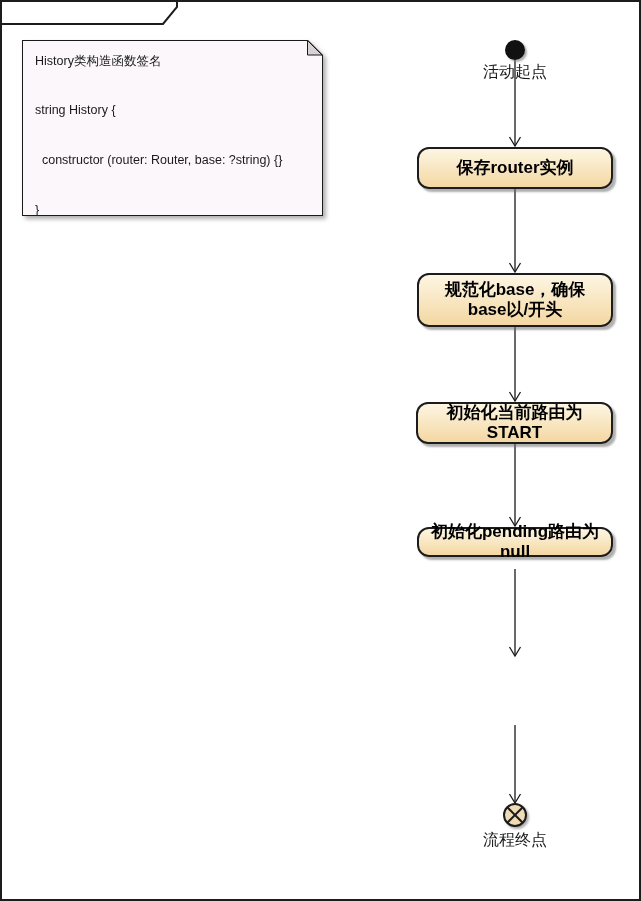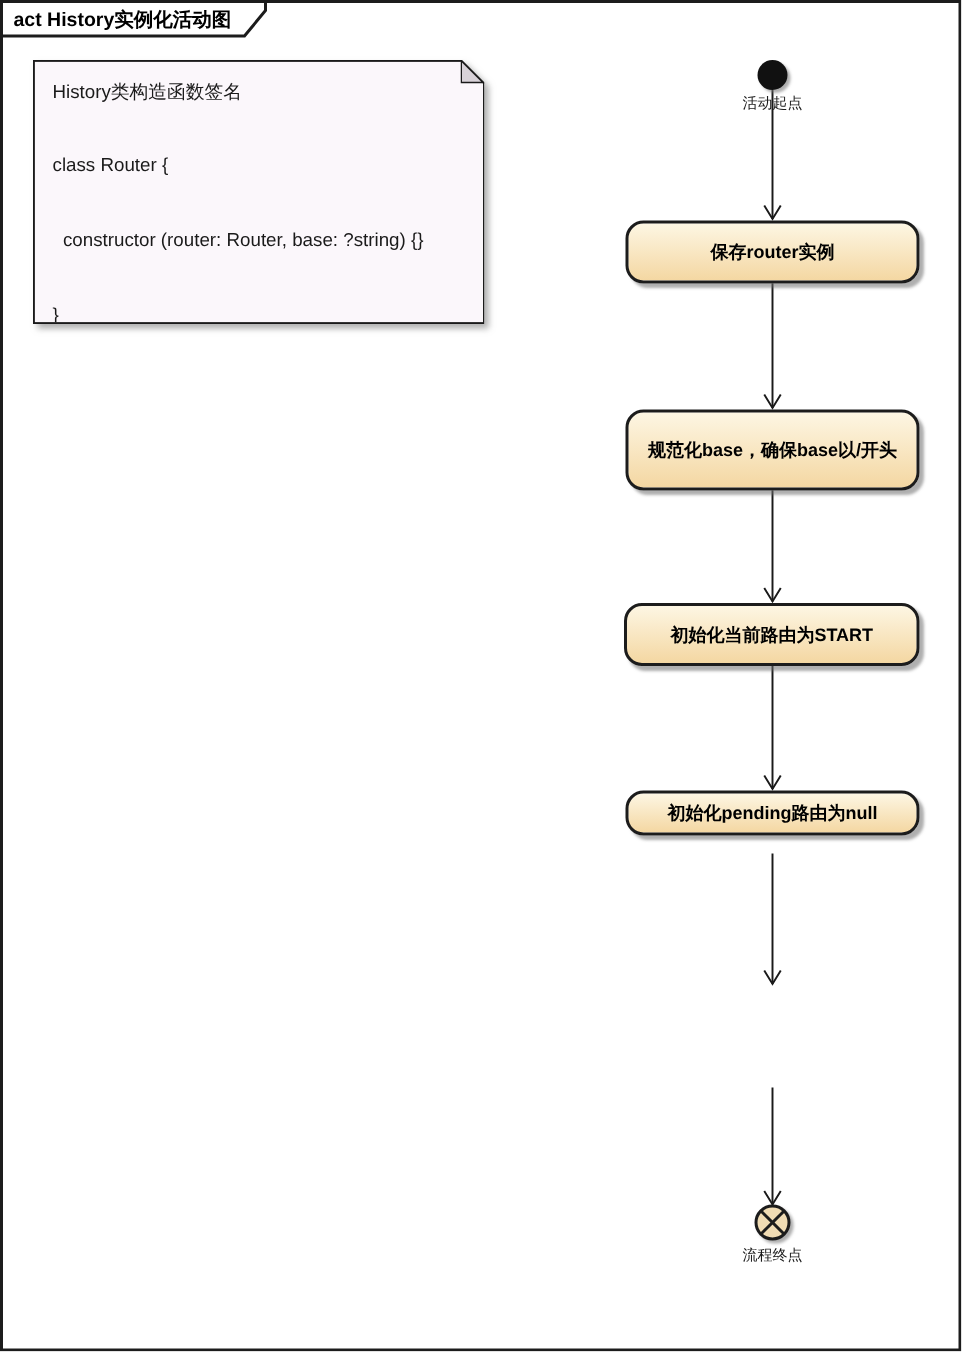--- a/index.html
+++ b/index.html
@@ -121,7 +121,6 @@
   <svg class="frame-tab-svg" width="190" height="28" viewBox="0 0 190 28">
     <polygon points="1,1 177,1 177,7 163,24 1,24" fill="#ffffff" stroke="#1c1c1c" stroke-width="2"></polygon>
   </svg>
-  <div class="frame-title">act History实例化活动图</div>
 
   <div class="note-wrap">
     <div class="note-outline"></div>

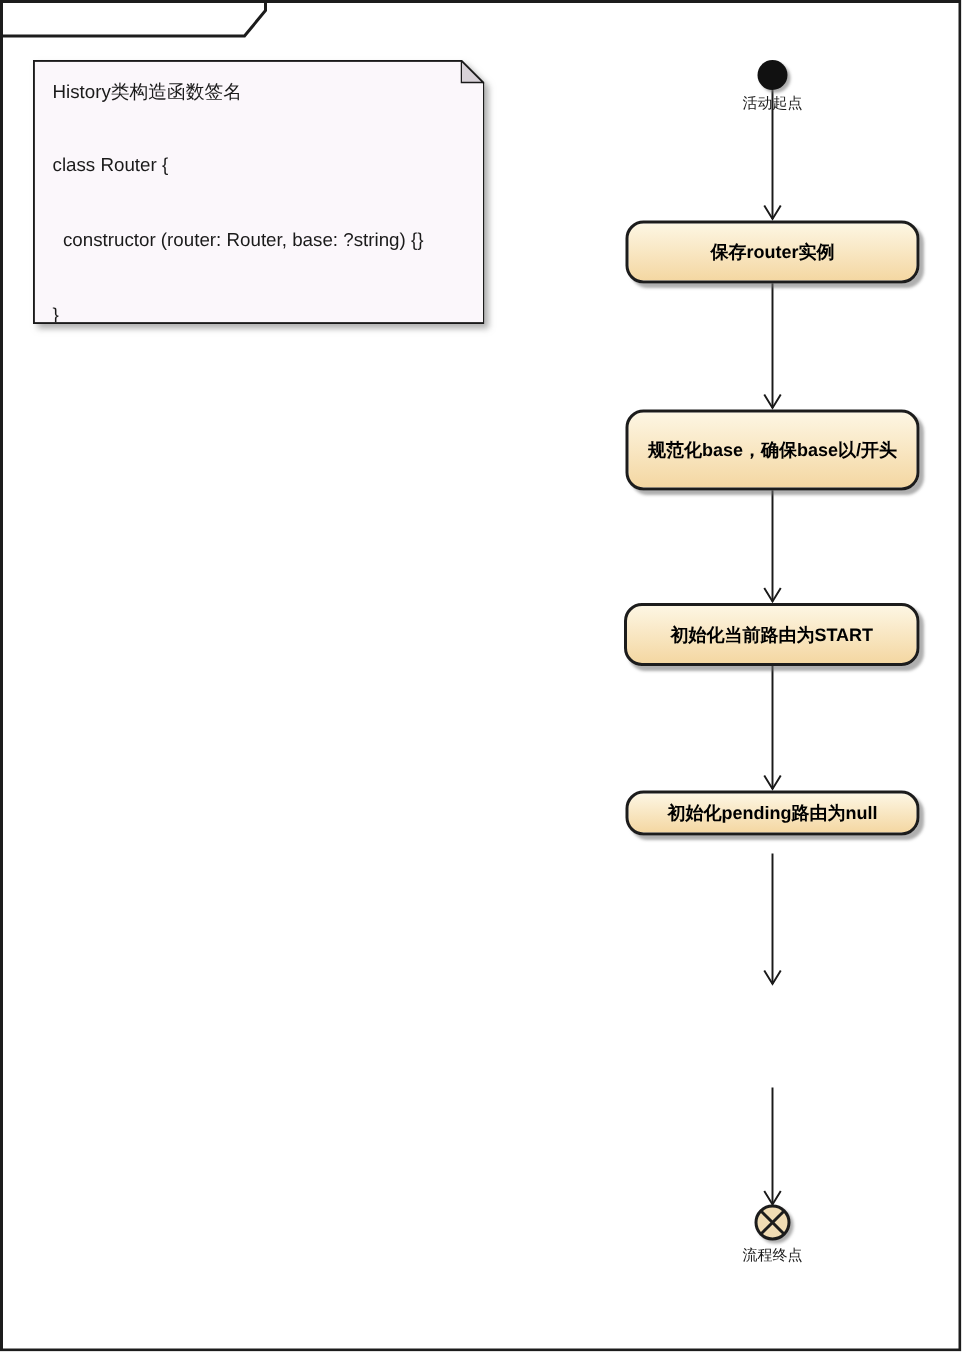--- a/index.html
+++ b/index.html
@@ -62,7 +62,7 @@
   }
   .node-label {
     position: absolute; width: 140px; left: 445px;
-    text-align: center; font-size: 10px; color: #1a1a1a;
+    text-align: center; font-size: 16px; color: #1a1a1a;
   }
   .start-label { top: 62px; }
   .end-label { top: 830px; font-family: Liberation Serif, serif; }

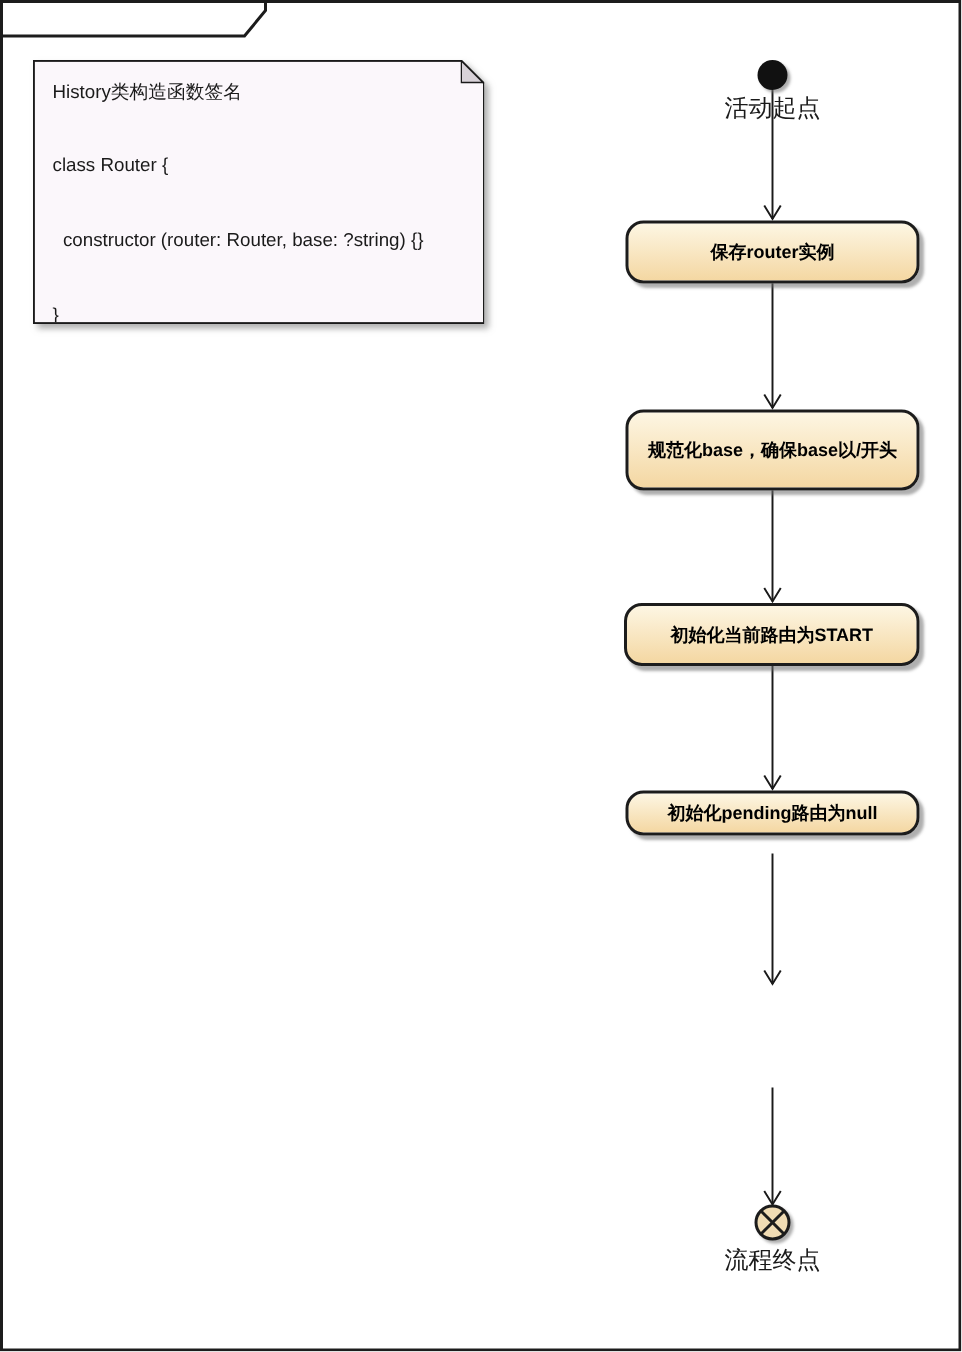--- a/index.html
+++ b/index.html
@@ -126,7 +126,7 @@
     <div class="note-outline"></div>
     <div class="note-fill">
       <div class="note-line" style="top:12px">History类构造函数签名</div>
-      <div class="note-line" style="top:62px">class Router {</div>
+      <div class="note-line" style="top:62px">string History {</div>
       <div class="note-line" style="top:112px">  constructor (router: Router, base: ?string) {}</div>
       <div class="note-line" style="top:162px">}</div>
     </div>

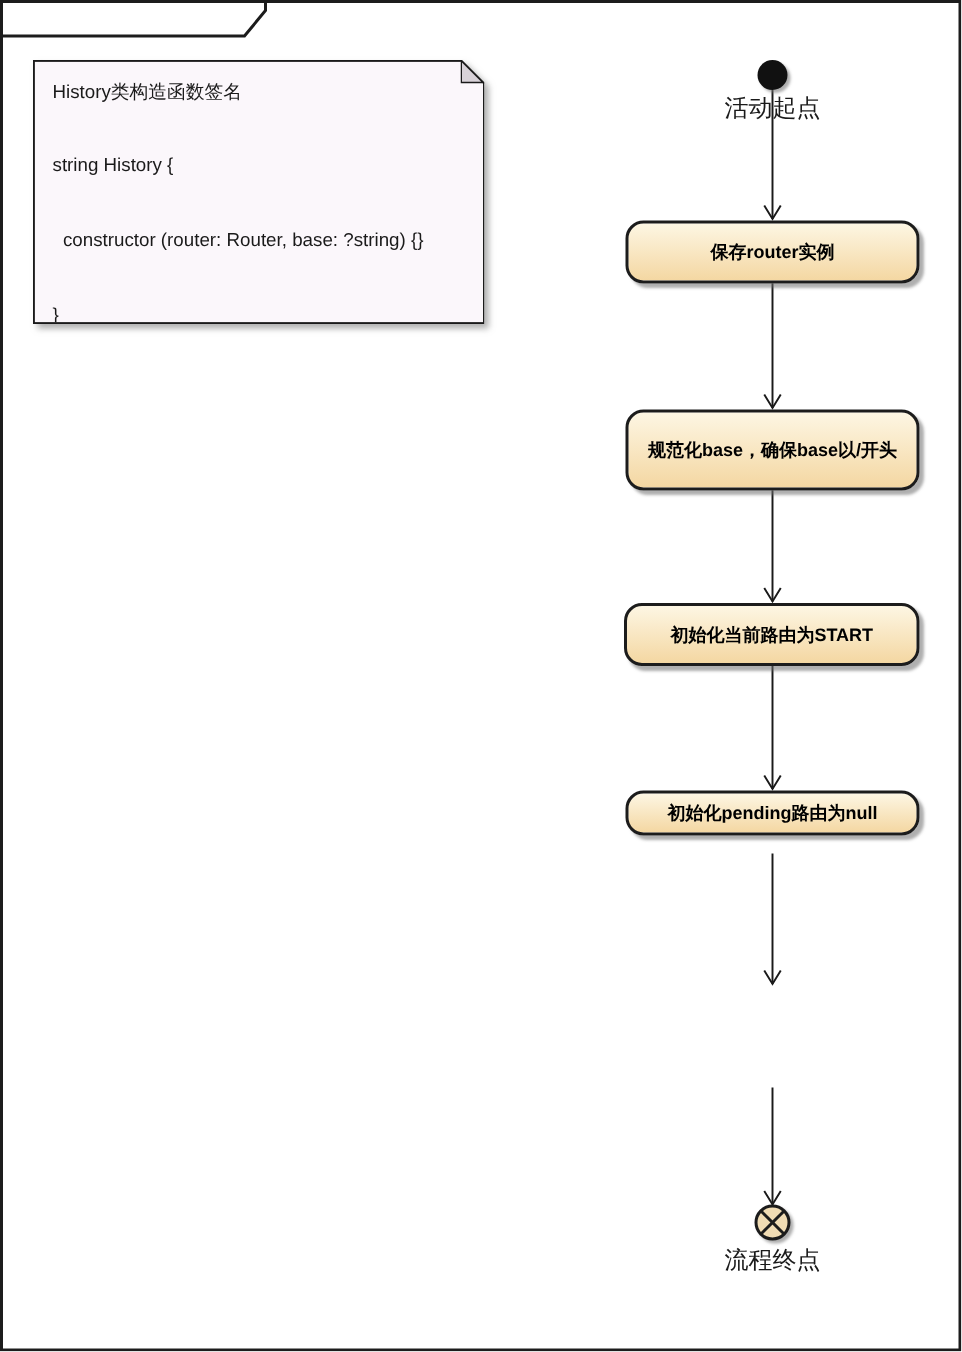--- a/index.html
+++ b/index.html
@@ -46,7 +46,7 @@
     position: absolute;
     display: flex; align-items: center; justify-content: center;
     text-align: center;
-    font-size: 12px; font-weight: bold; color: #000; line-height: 20px;
+    font-size: 17px; font-weight: bold; color: #000; line-height: 20px;
     background: linear-gradient(180deg, #FDF6E3 0%, #F4D7A2 100%);
     border: 2px solid #1c1c1c;
     border-radius: 12px;

